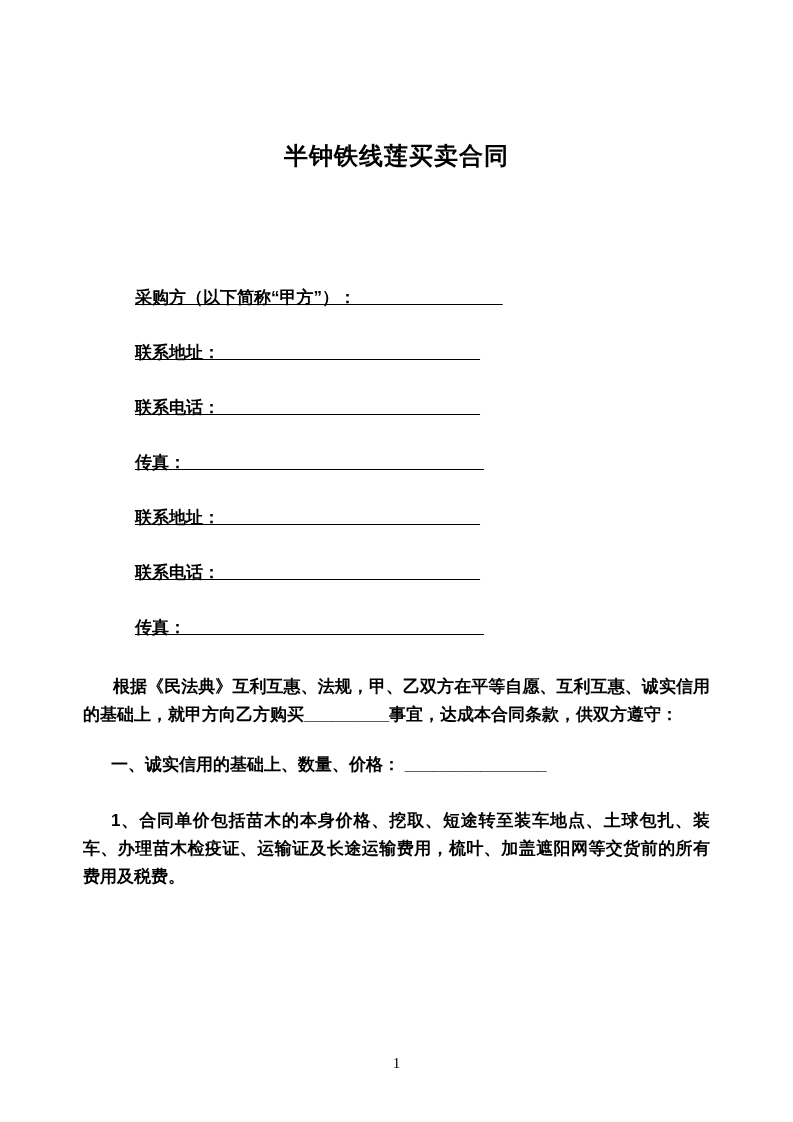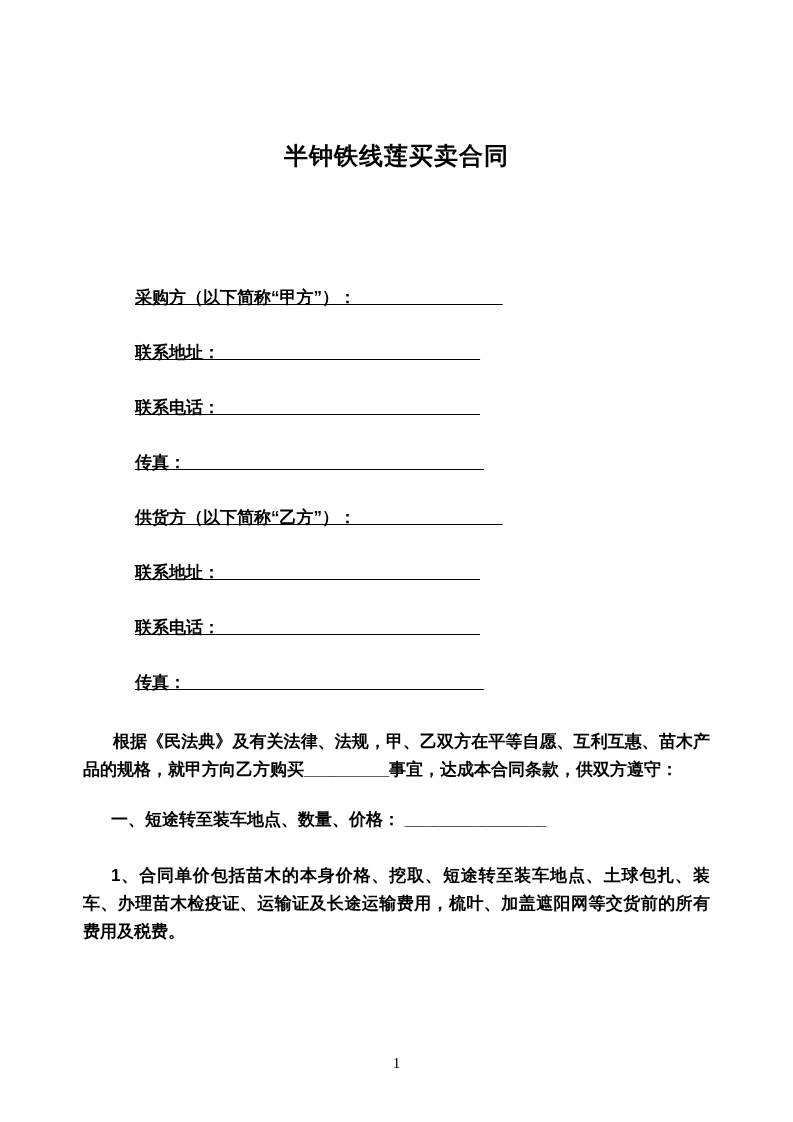--- a/index.html
+++ b/index.html
@@ -89,7 +89,6 @@
 
   <div class="party-line">传真： _______________________________</div>
 
-  <div class="party-line">供货方（以下简称“乙方”）： _______________</div>
 
   <div class="party-line">联系地址： ___________________________</div>
 

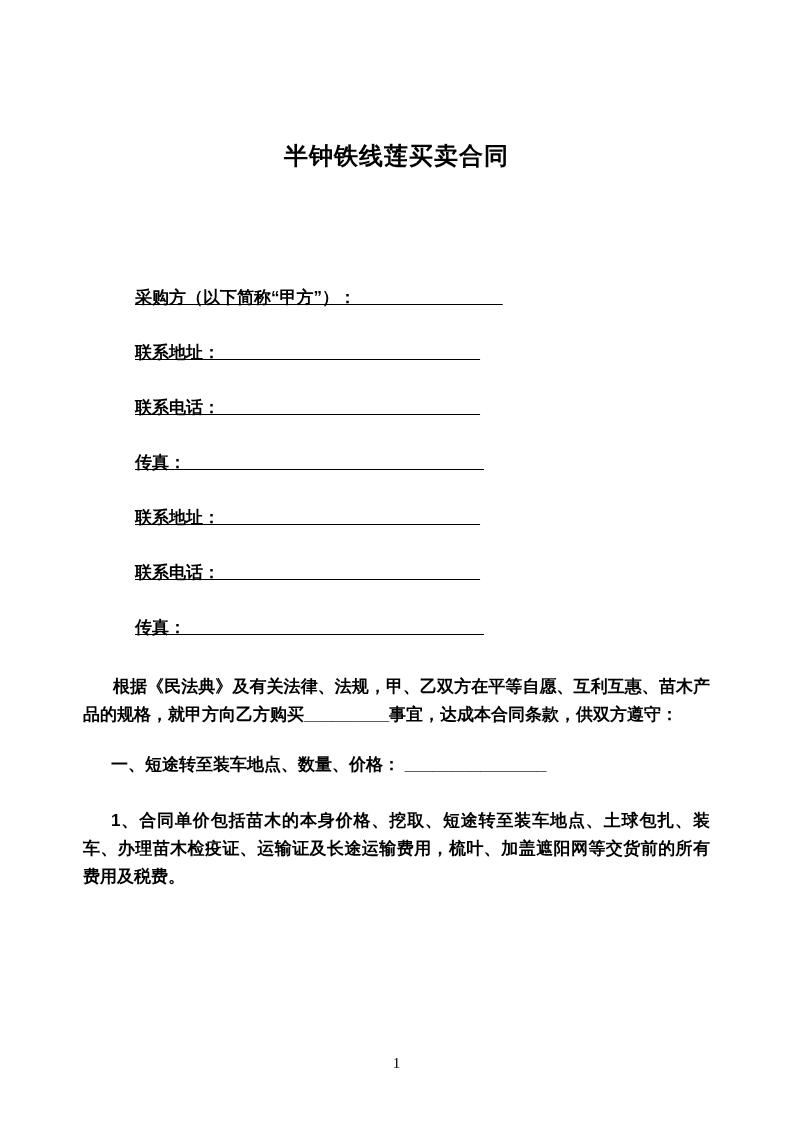--- a/index.html
+++ b/index.html
@@ -96,7 +96,7 @@
 
   <div class="party-line">传真： _______________________________</div>
 
-  <p class="preamble">根据《民法典》及有关法律、法规，甲、乙双方在平等自愿、互利互惠、苗木产品的规格，就甲方向乙方购买_________事宜，达成本合同条款，供双方遵守：</p>
+  <p class="preamble">根据《民法典》互利互惠、法规，甲、乙双方在平等自愿、互利互惠、诚实信用的基础上，就甲方向乙方购买_________事宜，达成本合同条款，供双方遵守：</p>
 
   <div class="clause-line spec-line">一、短途转至装车地点、数量、价格： _______________</div>
 

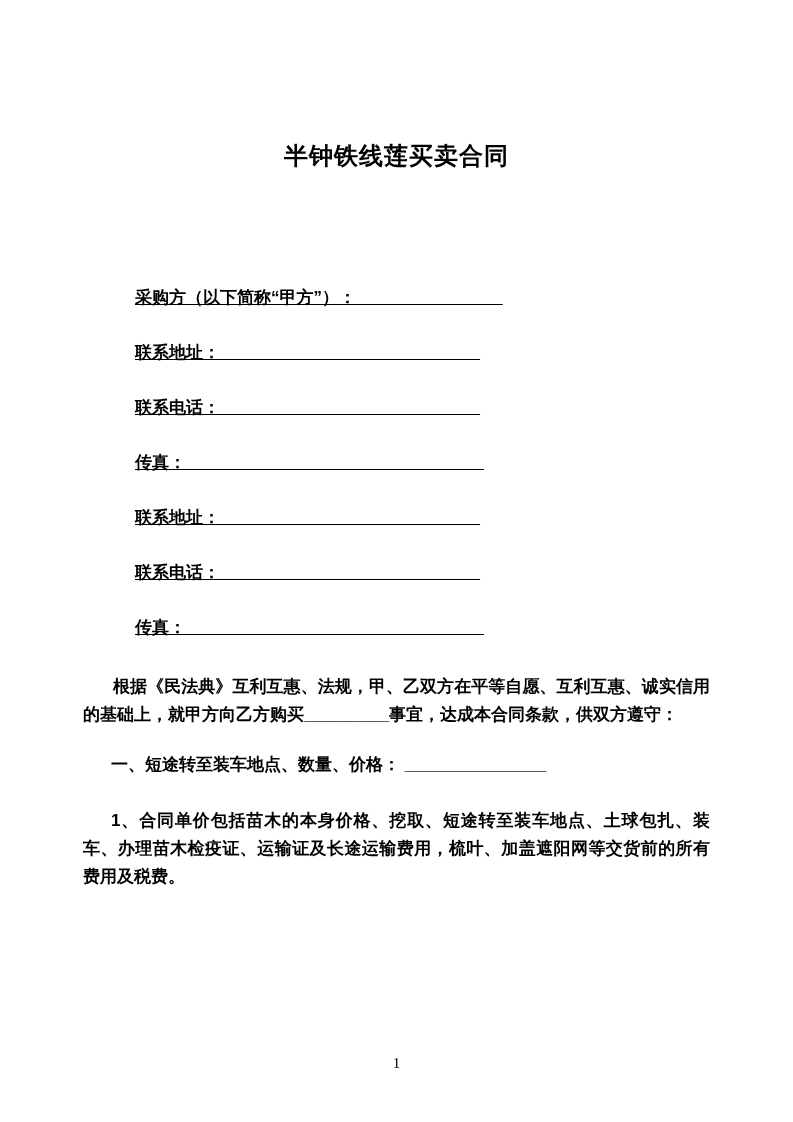--- a/index.html
+++ b/index.html
@@ -98,7 +98,7 @@
 
   <p class="preamble">根据《民法典》互利互惠、法规，甲、乙双方在平等自愿、互利互惠、诚实信用的基础上，就甲方向乙方购买_________事宜，达成本合同条款，供双方遵守：</p>
 
-  <div class="clause-line spec-line">一、短途转至装车地点、数量、价格： _______________</div>
+  <div class="clause-line spec-line">一、诚实信用的基础上、数量、价格： _______________</div>
 
 
   <p class="clause-para">1、合同单价包括苗木的本身价格、挖取、短途转至装车地点、土球包扎、装车、办理苗木检疫证、运输证及长途运输费用，梳叶、加盖遮阳网等交货前的所有费用及税费。</p>

